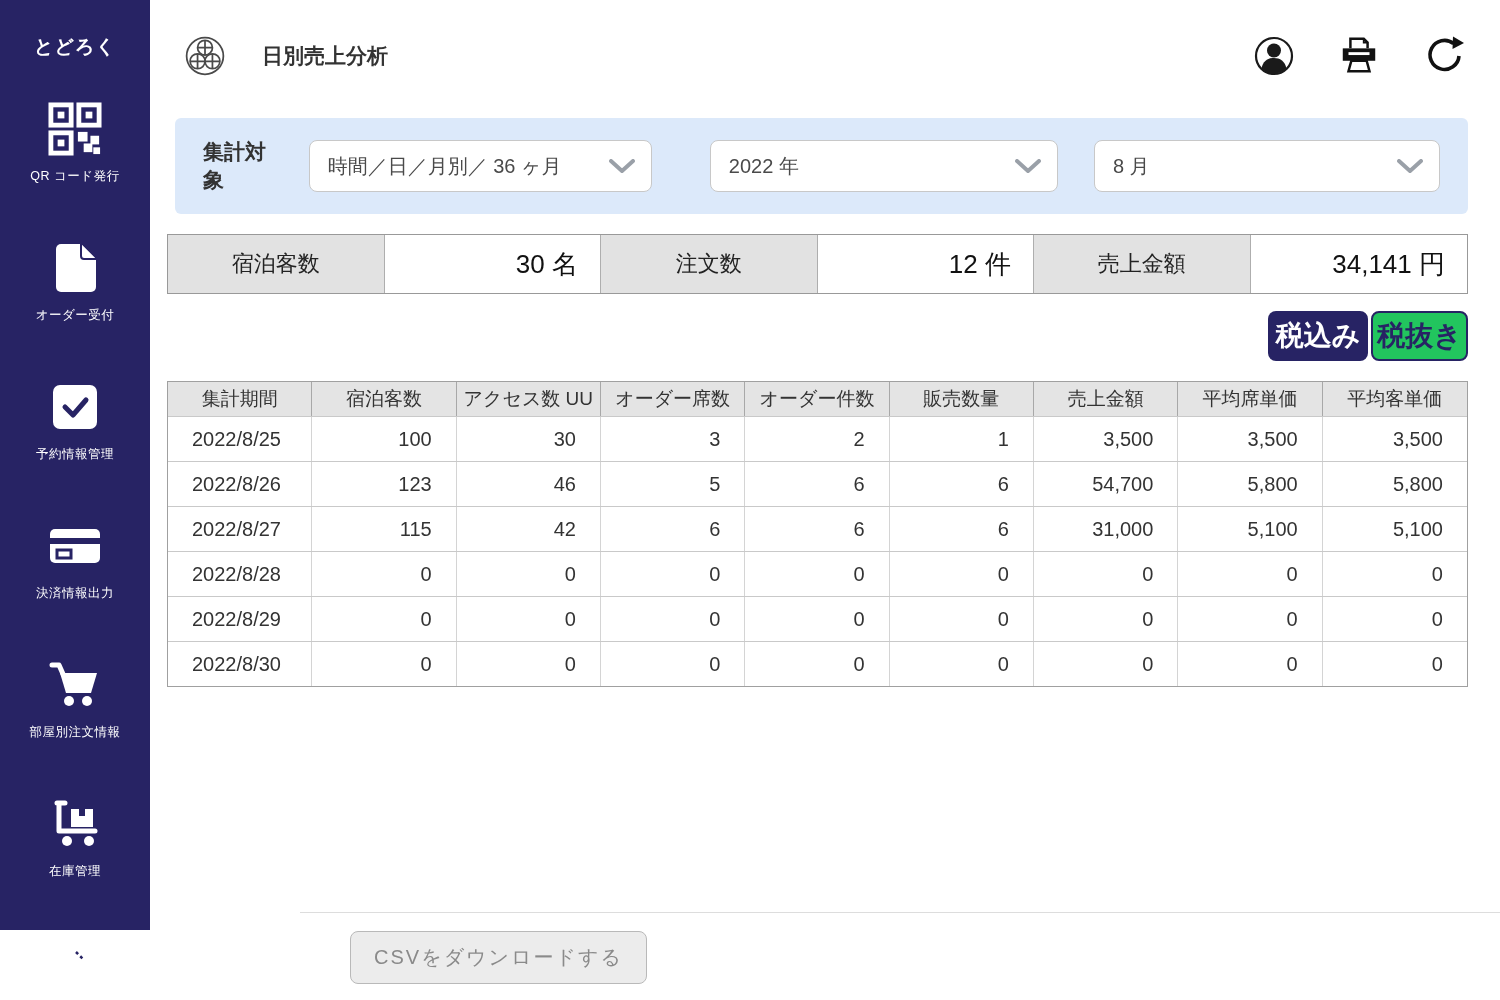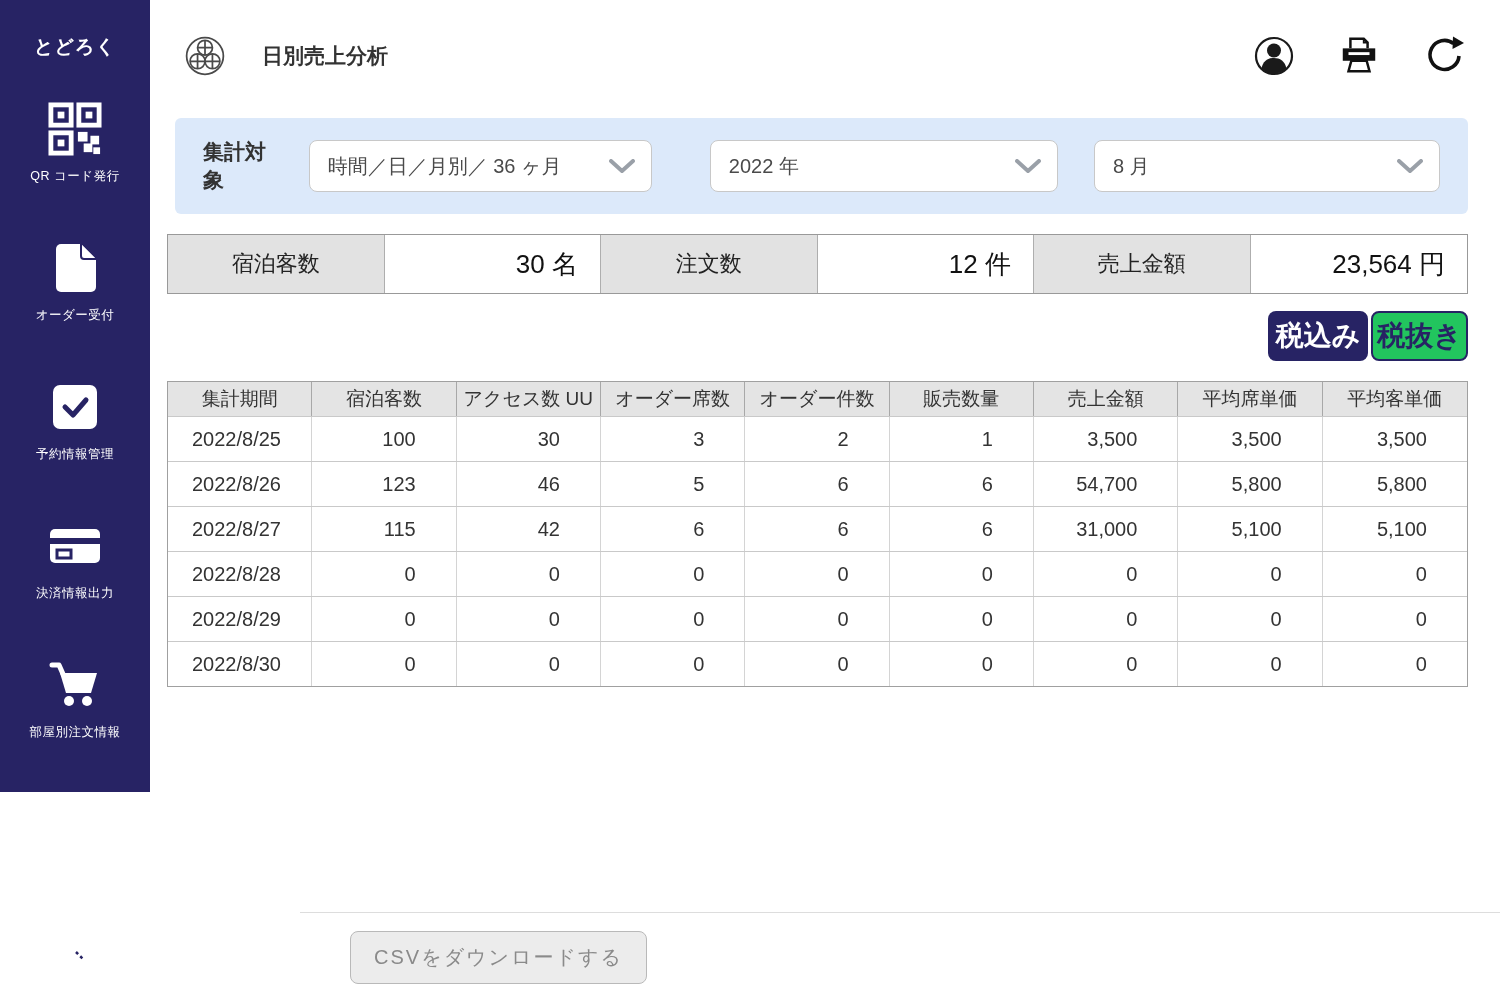--- a/index.html
+++ b/index.html
@@ -15,7 +15,7 @@
   
   .sidebar {
     position: absolute; left: 0; top: 0;
-    width: 150px; height: 792px;
+    width: 150px; height: 930px;
     background: #272364;
     display: flex; flex-direction: column; align-items: center;
     color: #fff;

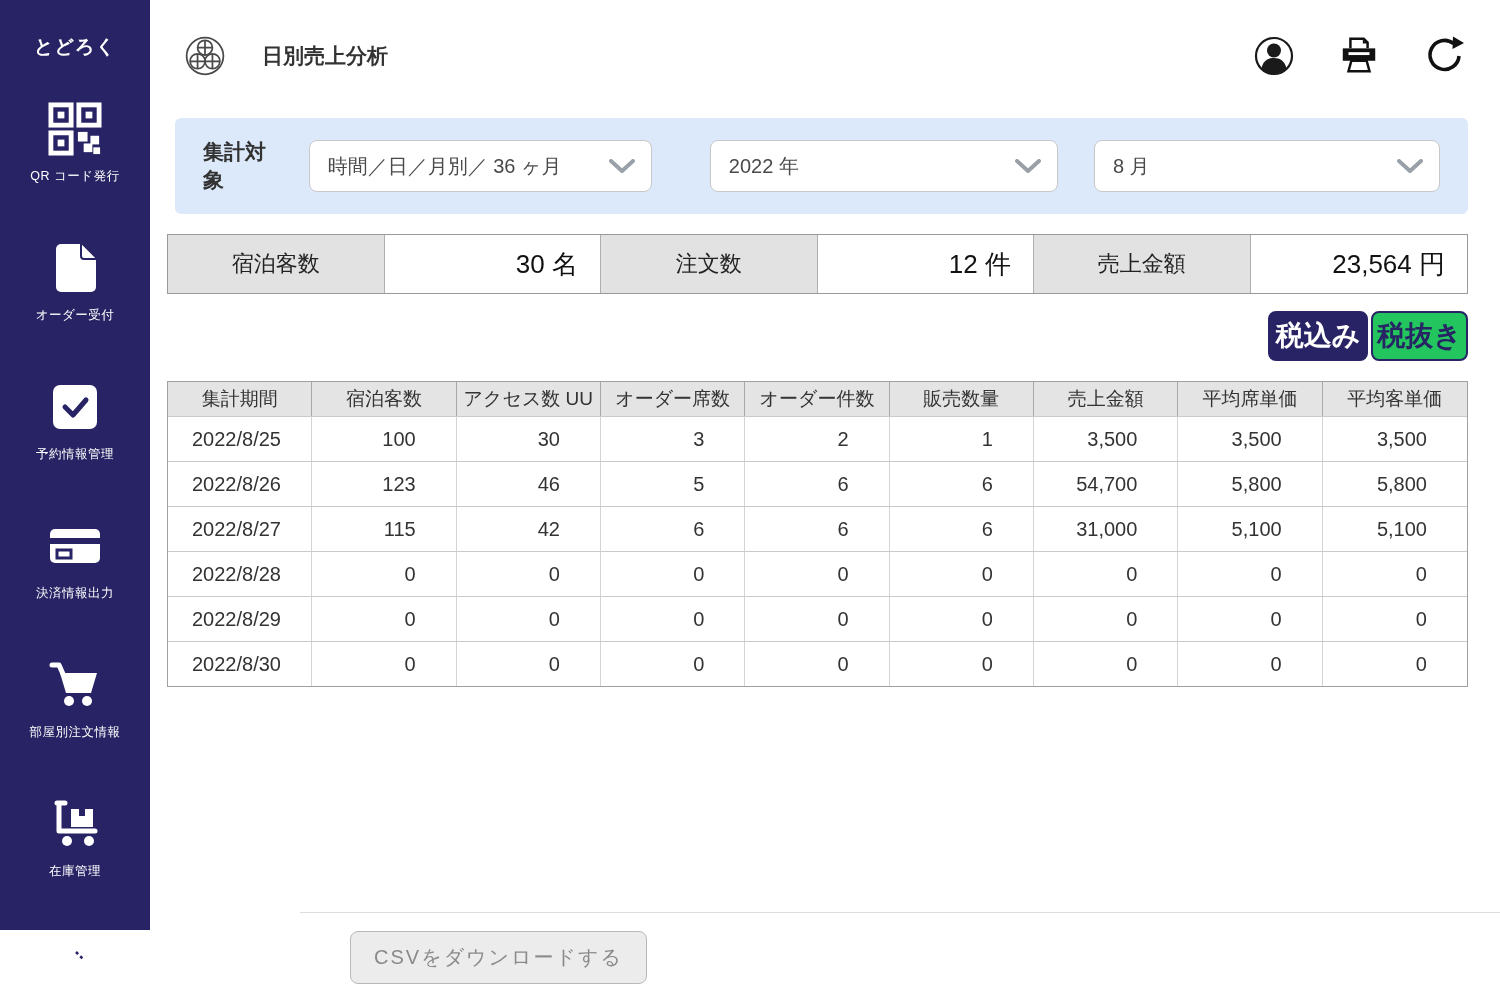--- a/index.html
+++ b/index.html
@@ -290,7 +290,7 @@
     <div class="s-label">注文数</div>
     <div class="s-value">12 件</div>
     <div class="s-label">売上金額</div>
-    <div class="s-value last">23,564 円</div>
+    <div class="s-value last">34,141 円</div>
   </section>
 
   <div class="tax-toggle">

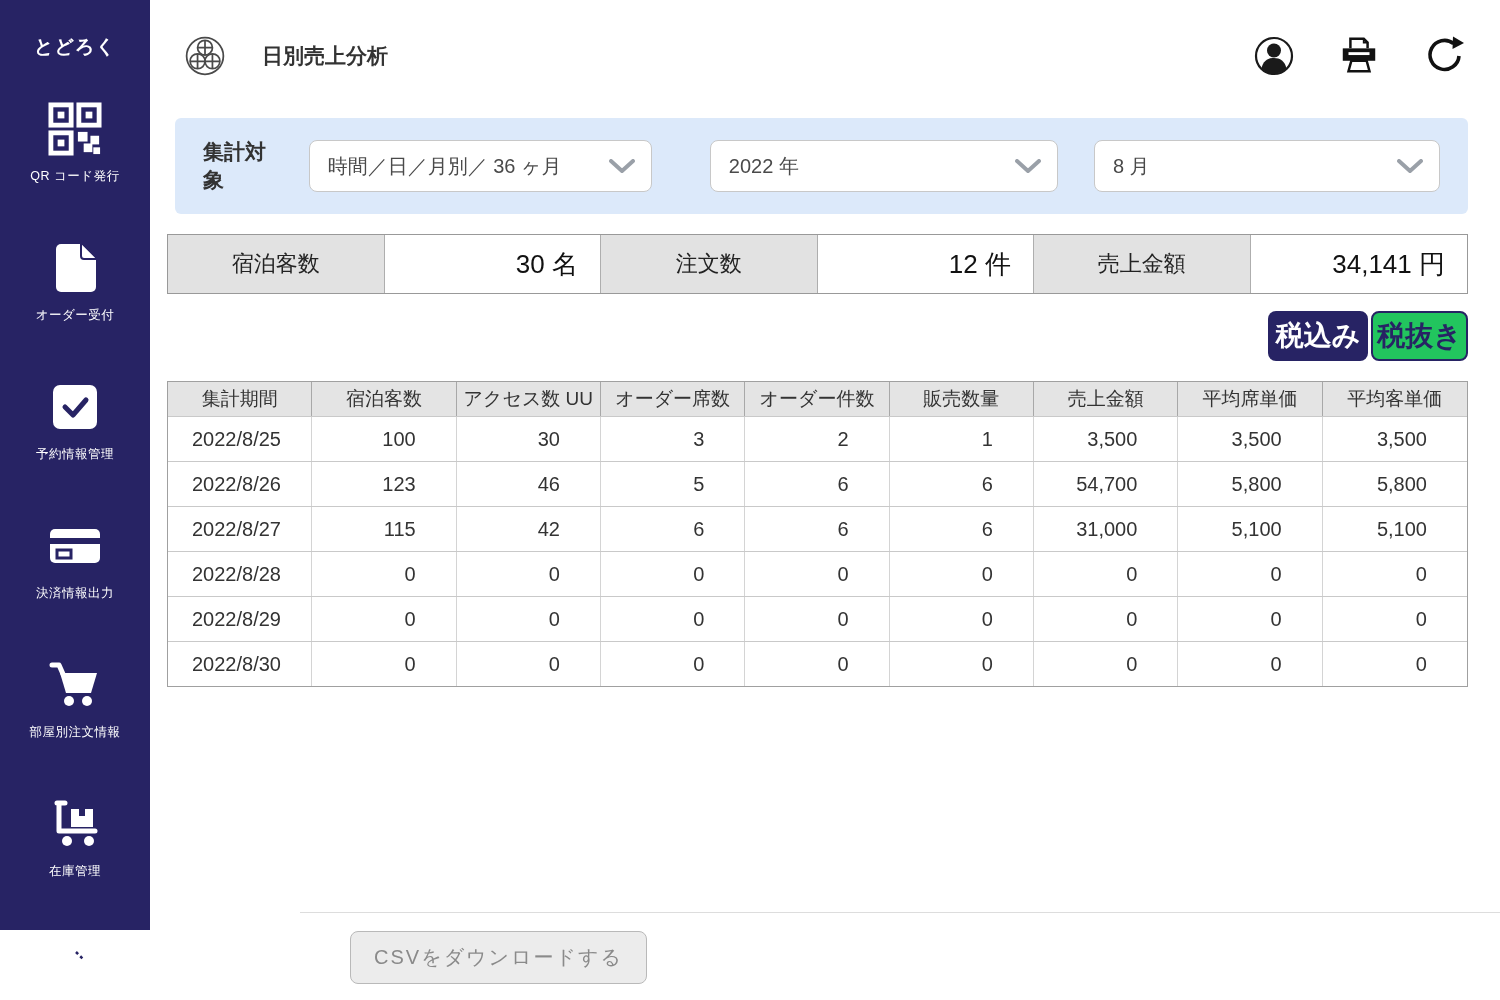--- a/index.html
+++ b/index.html
@@ -92,7 +92,7 @@
   .trow { display: grid; grid-template-columns: repeat(9, 1fr); height: 45px; border-top: 1px solid #c9c9c9; background: #fff; }
   .td {
     display: flex; align-items: center; justify-content: flex-end;
-    padding-right: 40px; font-size: 20px; color: #333; border-right: 1px solid #d4d4d4;
+    padding-right: 24px; font-size: 20px; color: #333; border-right: 1px solid #d4d4d4;
   }
   .td:first-child { justify-content: flex-start; padding-left: 24px; padding-right: 16px; }
   .td:last-child { border-right: none; }

